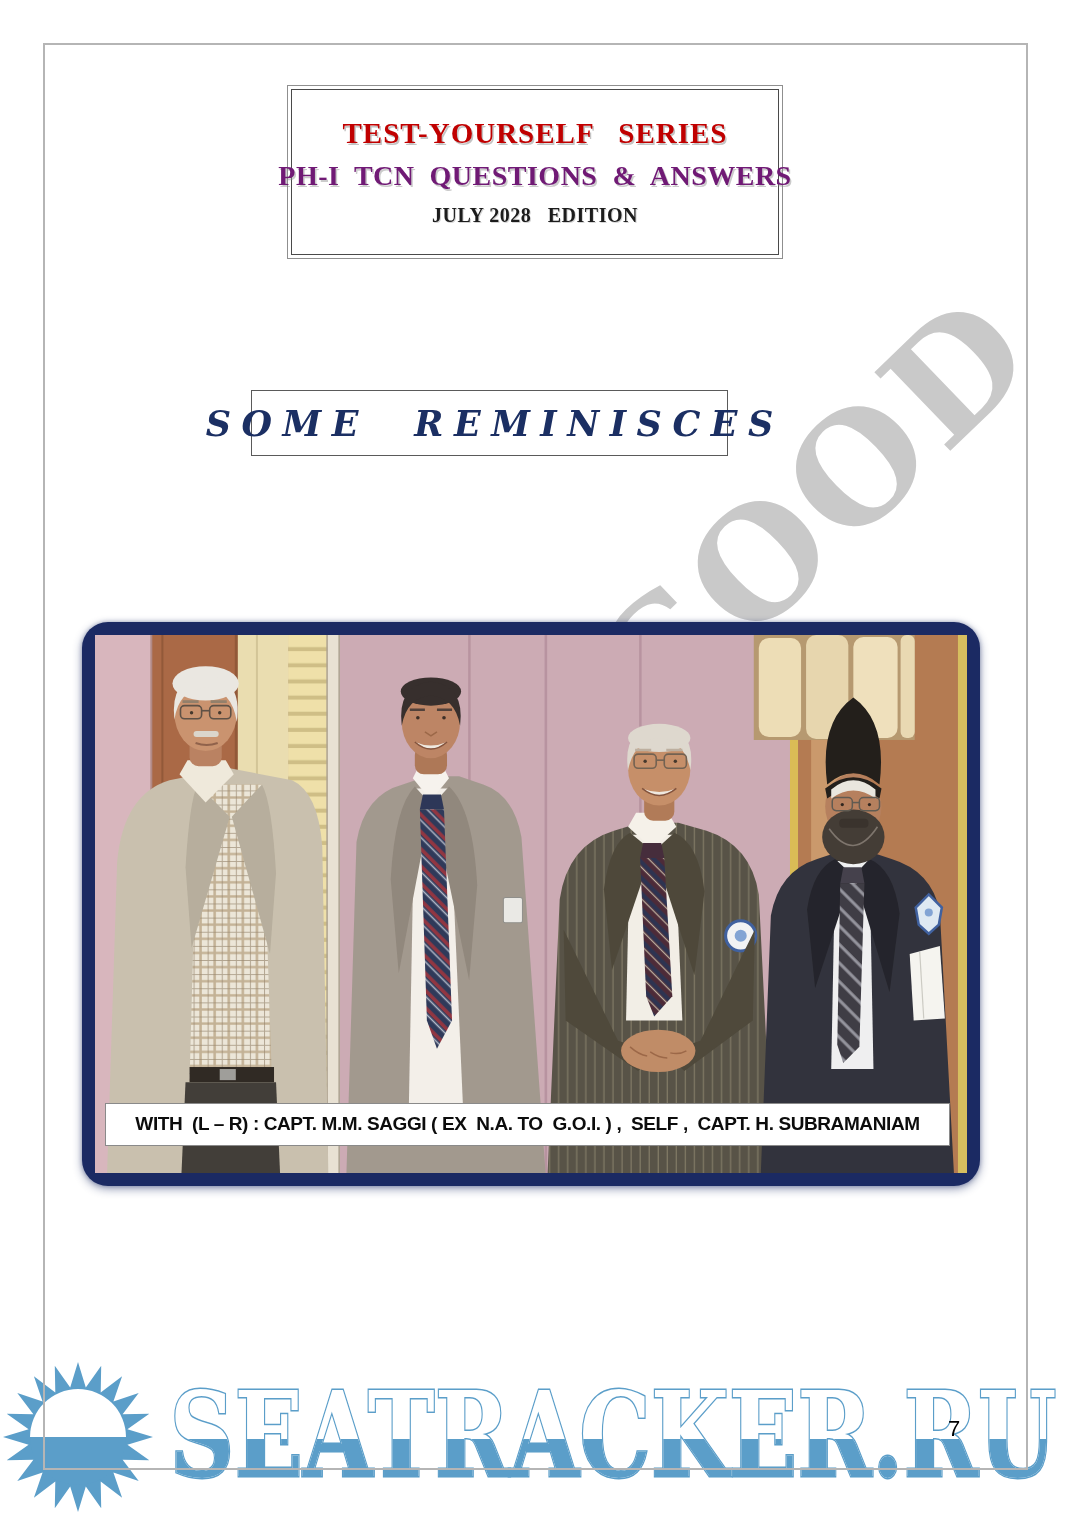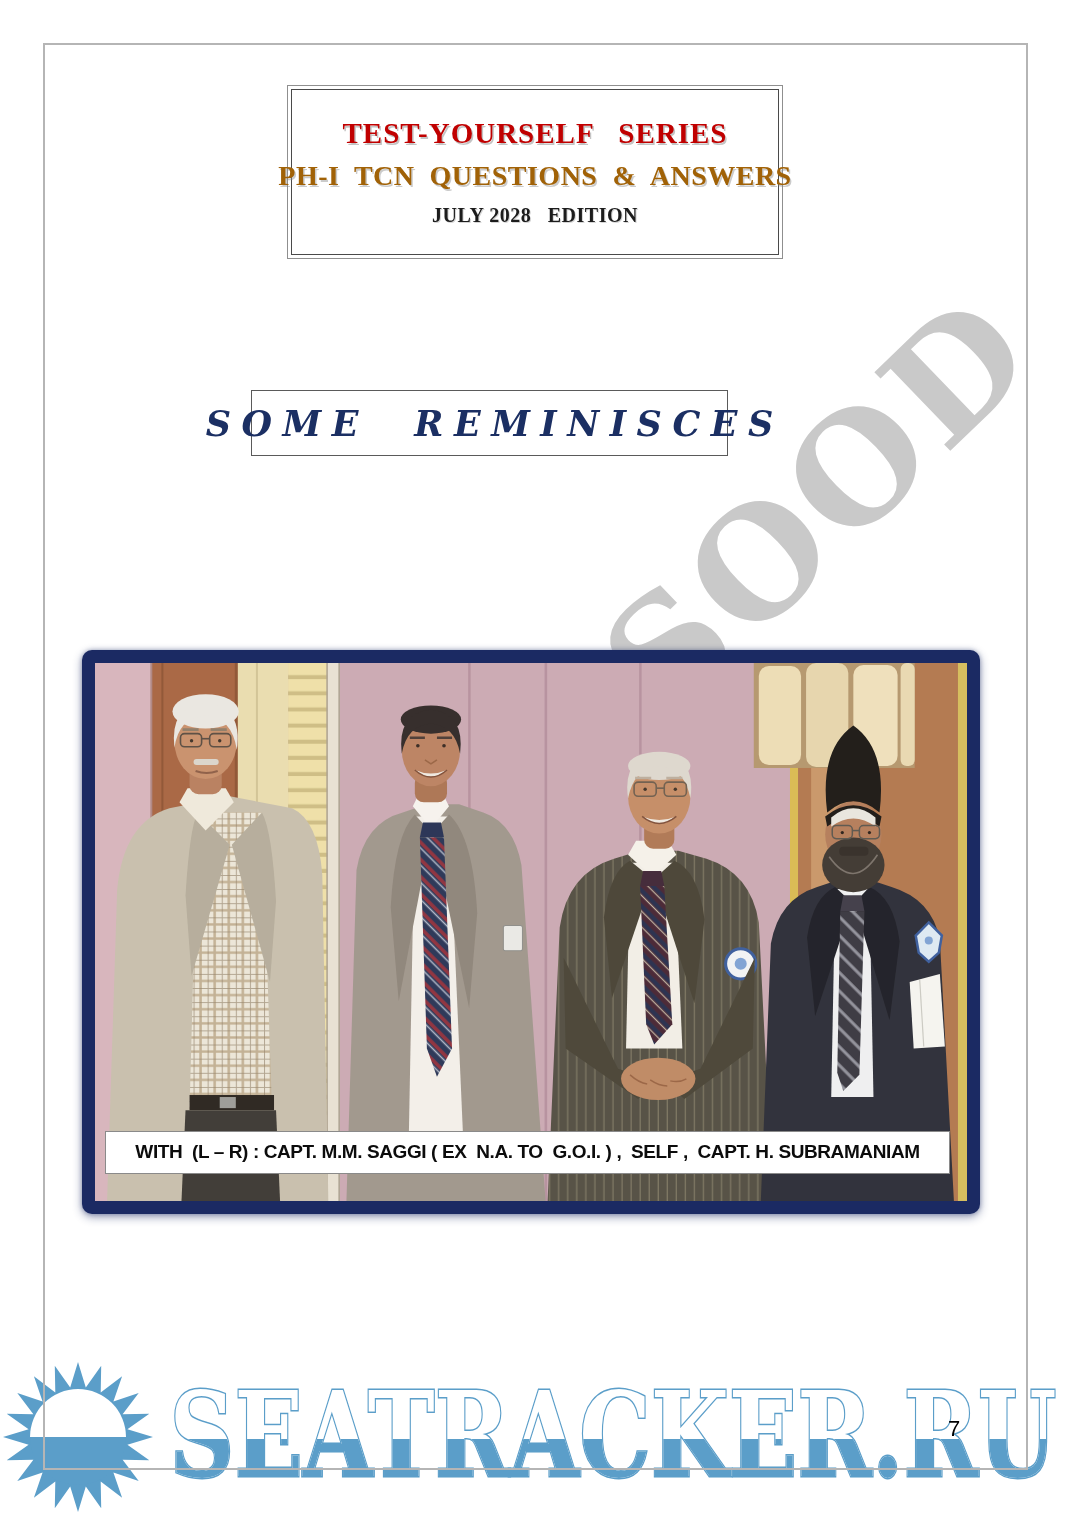--- a/index.html
+++ b/index.html
@@ -32,7 +32,7 @@
     line-height:42px; text-shadow:1.5px 1.5px 0 rgba(125,125,125,0.45);
   }
   .hdr-line2 {
-    color:#a16207; font-weight:bold; font-size:28px; letter-spacing:0.5px;
+    color:#701a75; font-weight:bold; font-size:28px; letter-spacing:0.5px;
     line-height:44px; text-shadow:1.5px 1.5px 0 rgba(140,140,140,0.45);
   }
   .hdr-line3 {

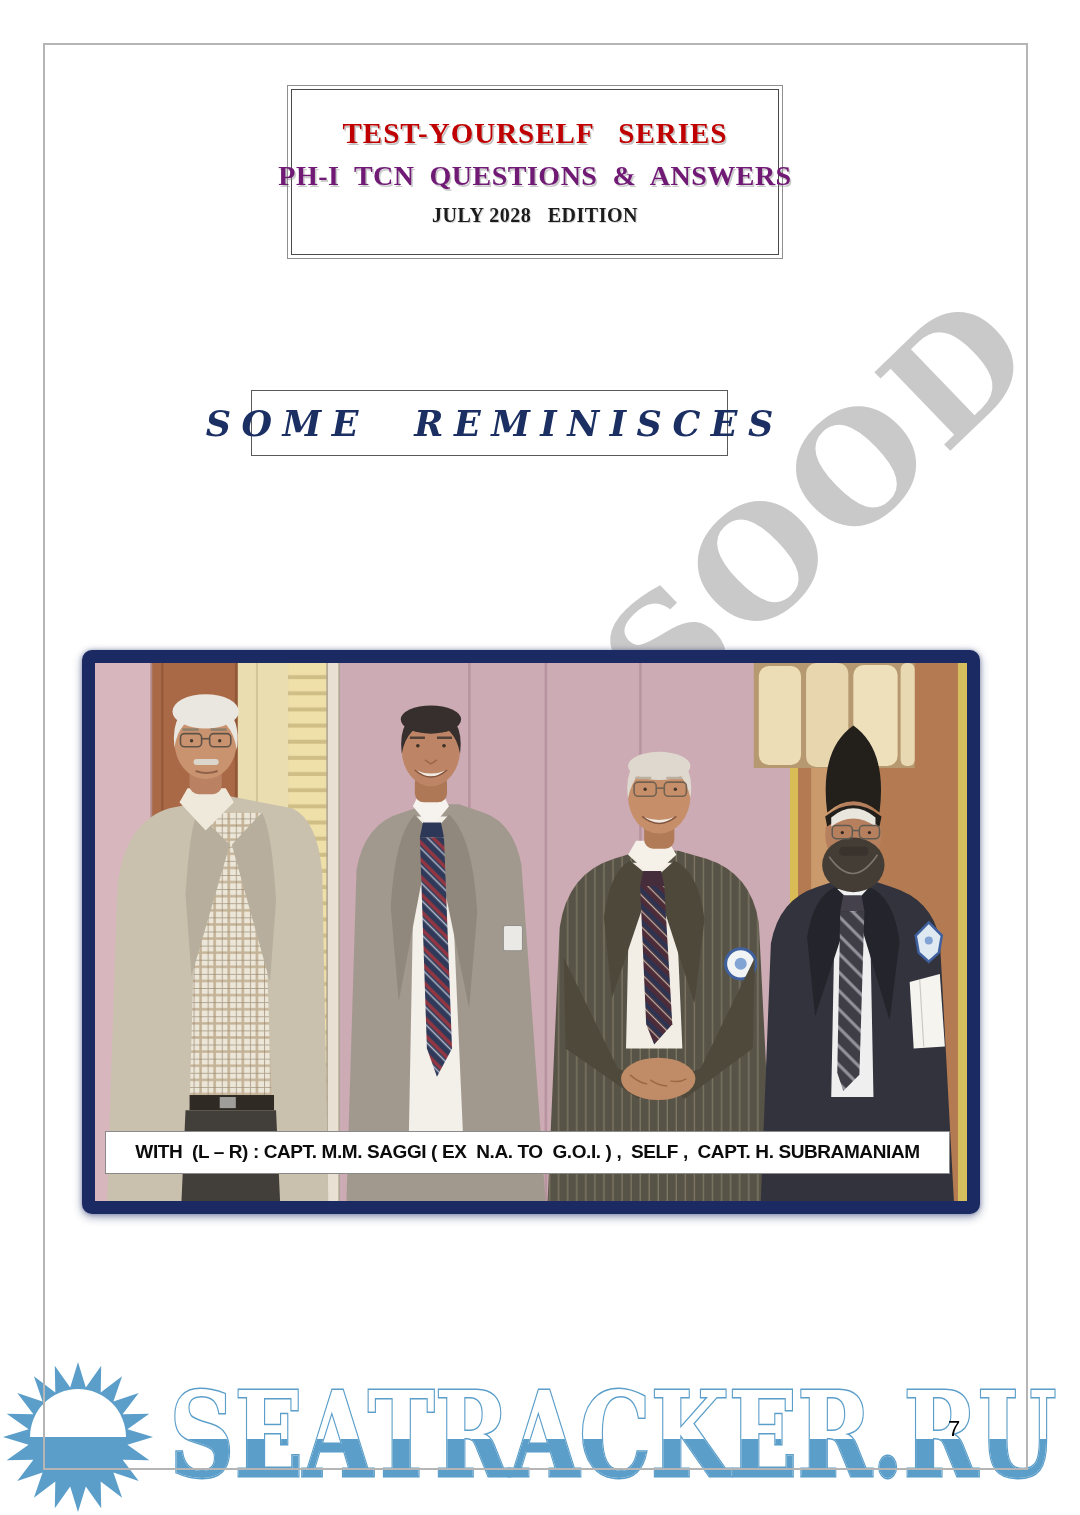--- a/index.html
+++ b/index.html
@@ -70,9 +70,8 @@
   
   .photo-frame {
     position:absolute; left:82px; top:622px; width:898px; height:564px;
-    background:#1b2a63; border-radius:10px; padding:13px; z-index:3;
+    background:#1b2a63; border-radius:26px; padding:13px; z-index:3;
     box-shadow:0 3px 10px rgba(27,42,99,0.45), 0 0 4px rgba(27,42,99,0.35);
-    margin-top:28px;
   }
   .photo-frame svg.photo { display:block; width:872px; height:538px; }
   .photo-caption {

